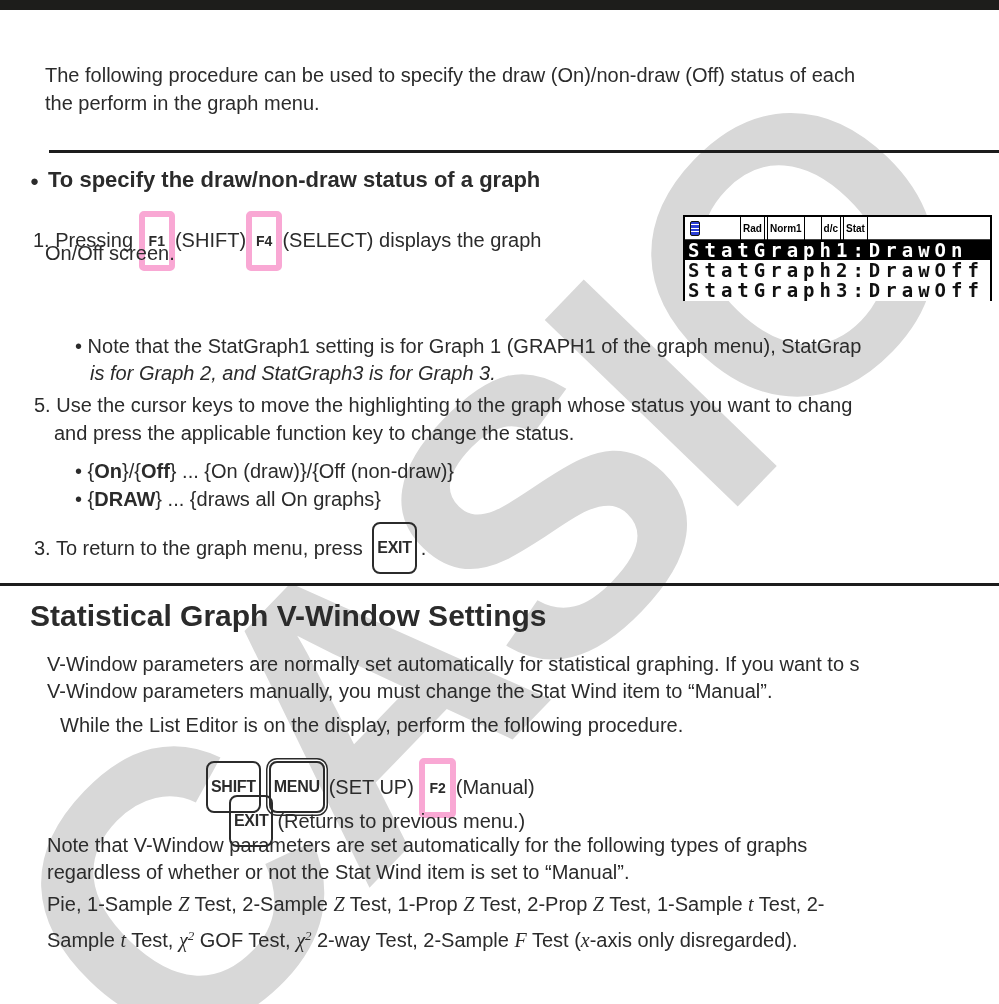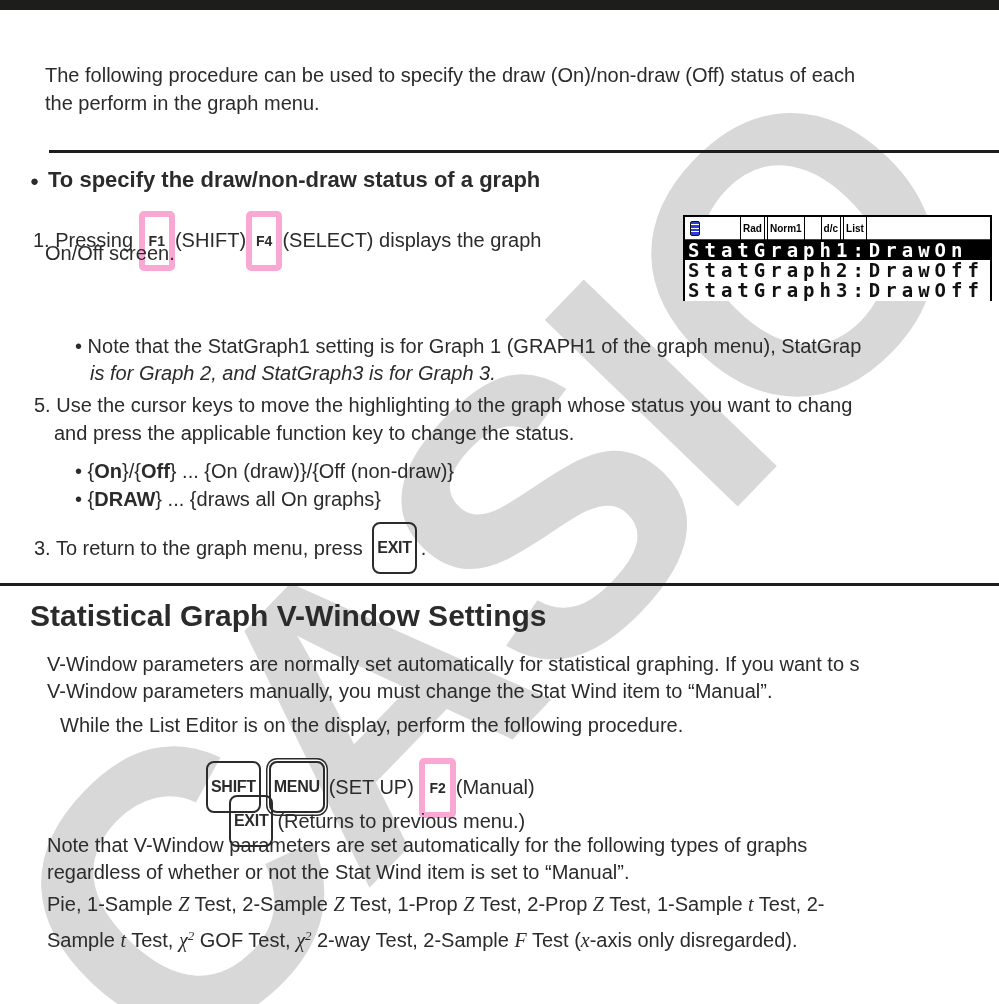--- a/index.html
+++ b/index.html
@@ -84,7 +84,7 @@
     <span class="badge first">Rad</span>
     <span class="badge">Norm1</span>
     <span class="badge gap">d/c</span>
-    <span class="badge">List</span>
+    <span class="badge">Stat</span>
   </div>
   <div class="srow hl" style="background: rgb(0, 0, 0); color: rgb(255, 255, 255);">
     <span>StatGraph1</span>

